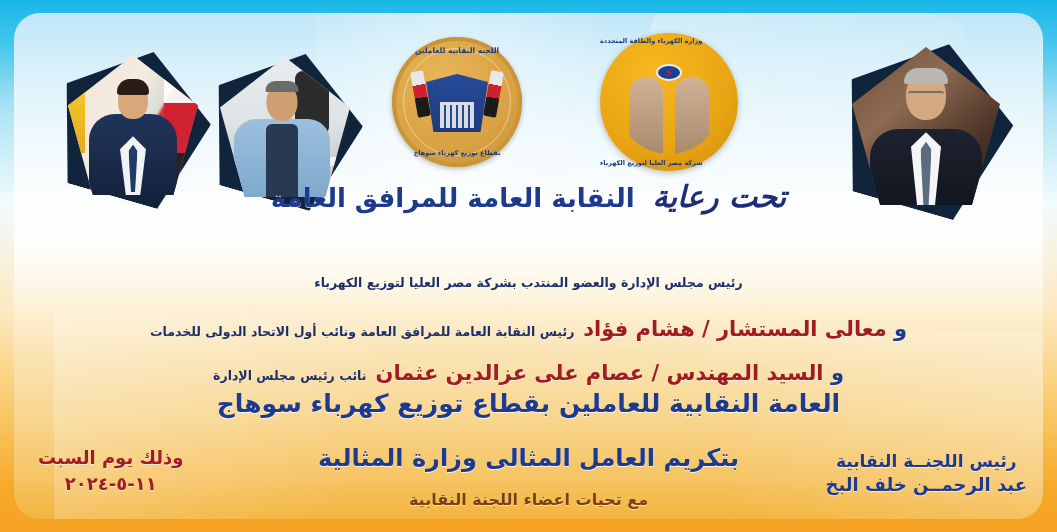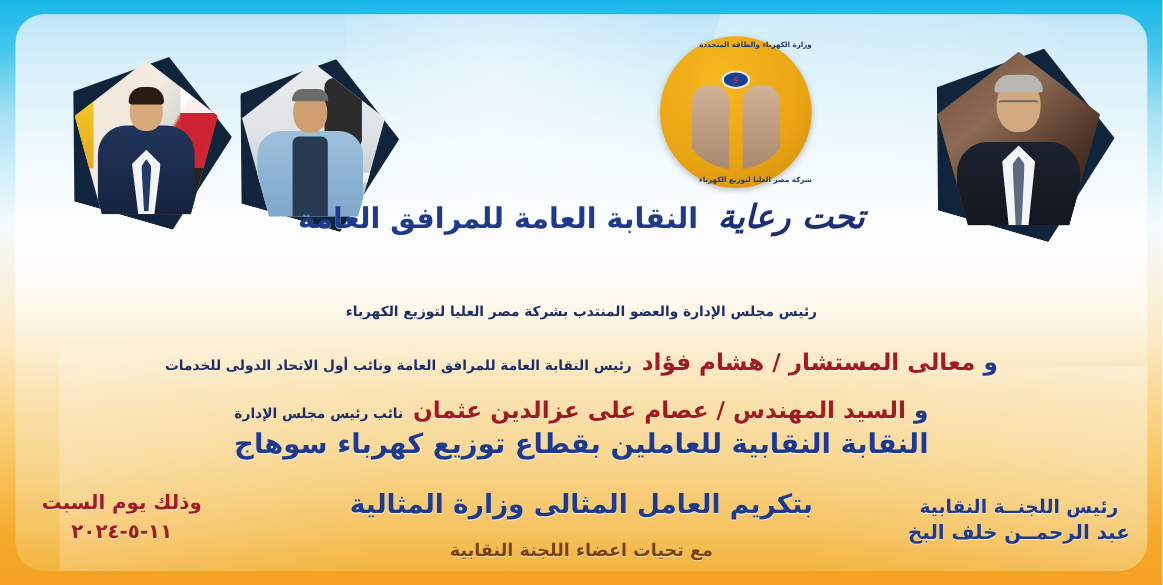--- a/index.html
+++ b/index.html
@@ -225,7 +225,7 @@
     color: #e2251f; font-size: 12px; line-height: 1;
   }
   #logo-ministry .arcTop, #logo-ministry .arcBot {
-    position: absolute; left: 0; right: 0; text-align: right;
+    position: absolute; left: 0; right: 0; text-align: left;
     font-size: 6.5px; font-weight: 700; color: #1e3a7a;
   }
   #logo-ministry .arcTop { top: 4px; }

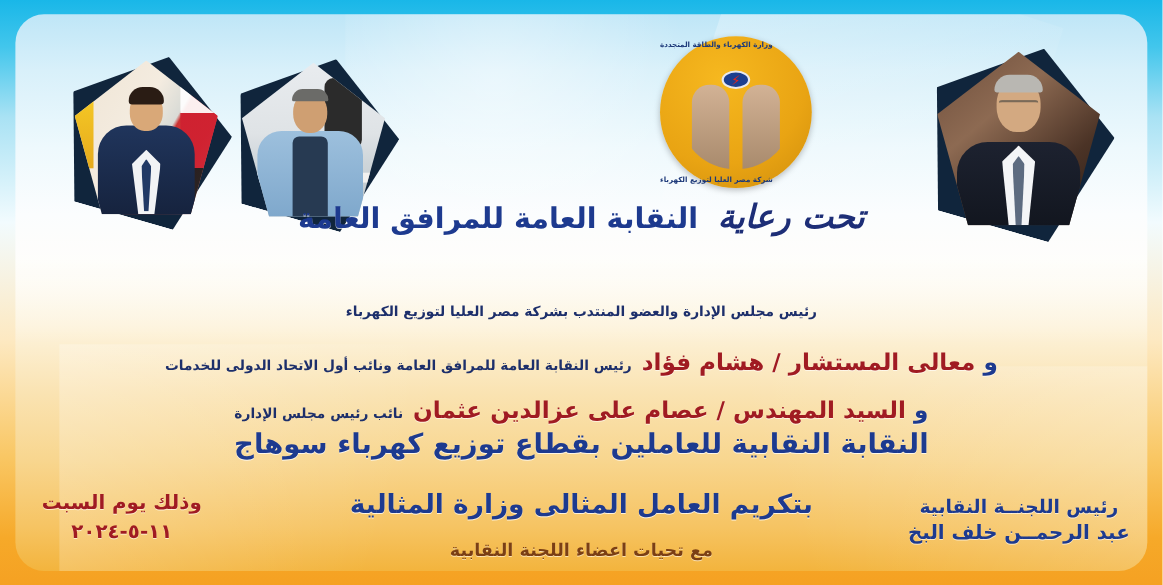--- a/index.html
+++ b/index.html
@@ -358,6 +358,16 @@
       </div>
     </div>
 
+    <div class="logo" id="logo-union">
+      <div class="ring"></div>
+      <div class="toptxt">اللجنه النقابيه للعاملين</div>
+      <div class="flagL"></div>
+      <div class="flagR"></div>
+      <div class="crest">
+        <div class="bldg"></div>
+      </div>
+      <div class="bottxt">بقطاع توزيع كهرباء سوهاج</div>
+    </div>
 
     <div class="logo" id="logo-ministry">
       <div class="arcTop">وزارة الكهرباء والطاقة المتجددة</div>

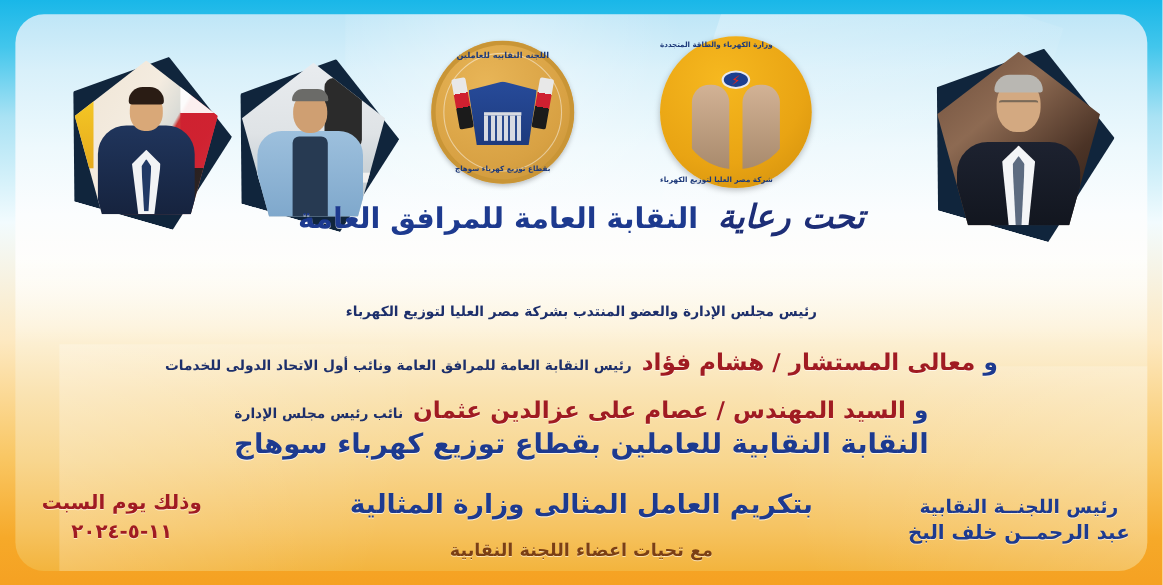--- a/index.html
+++ b/index.html
@@ -398,7 +398,7 @@
       <span class="name-sub">نائب رئيس مجلس الإدارة</span>
     </div>
 
-    <div class="tline" id="headline-1">النقابة النقابية للعاملين بقطاع توزيع كهرباء سوهاج</div>
+    <div class="tline" id="headline-1">العامة النقابية للعاملين بقطاع توزيع كهرباء سوهاج</div>
     <div class="tline" id="headline-2">بتكريم العامل المثالى وزارة المثالية</div>
     <div class="tline" id="greeting">مع تحيات اعضاء اللجنة النقابية</div>
 

